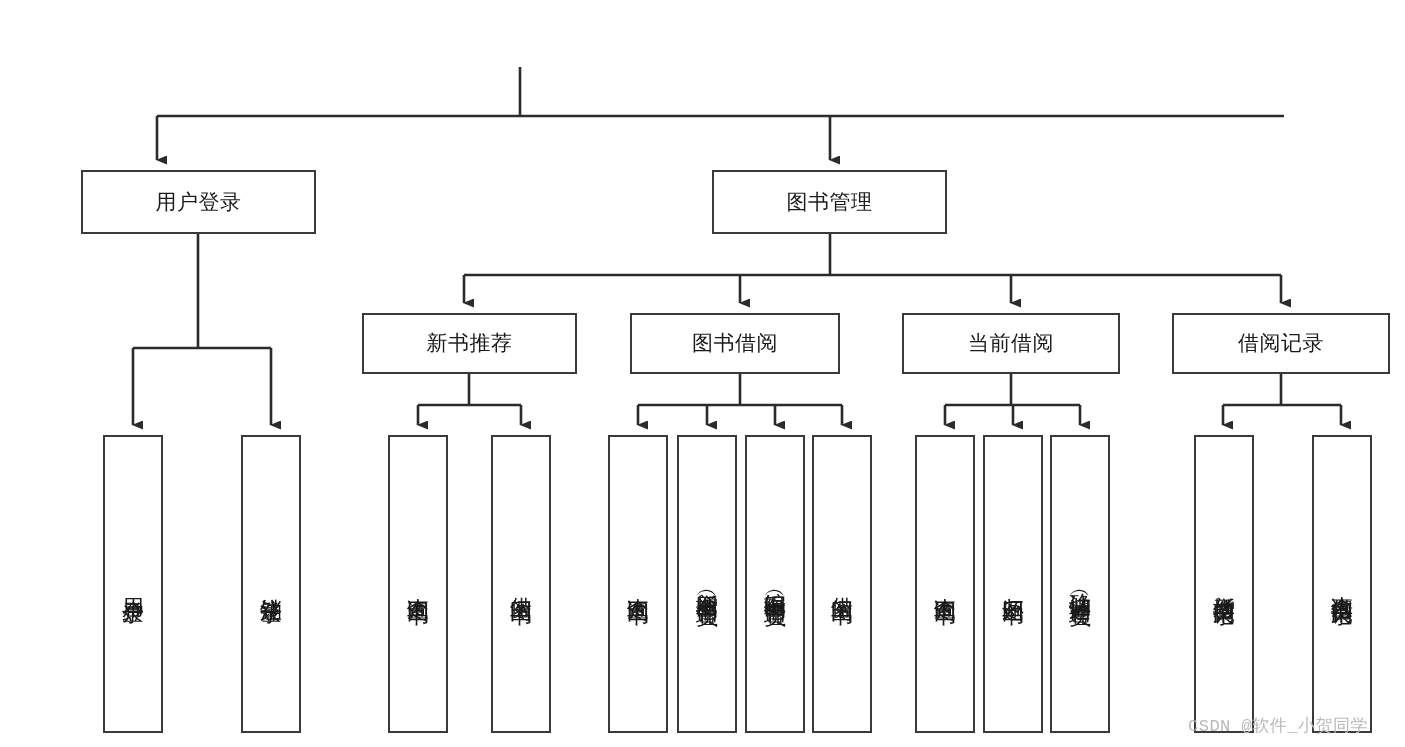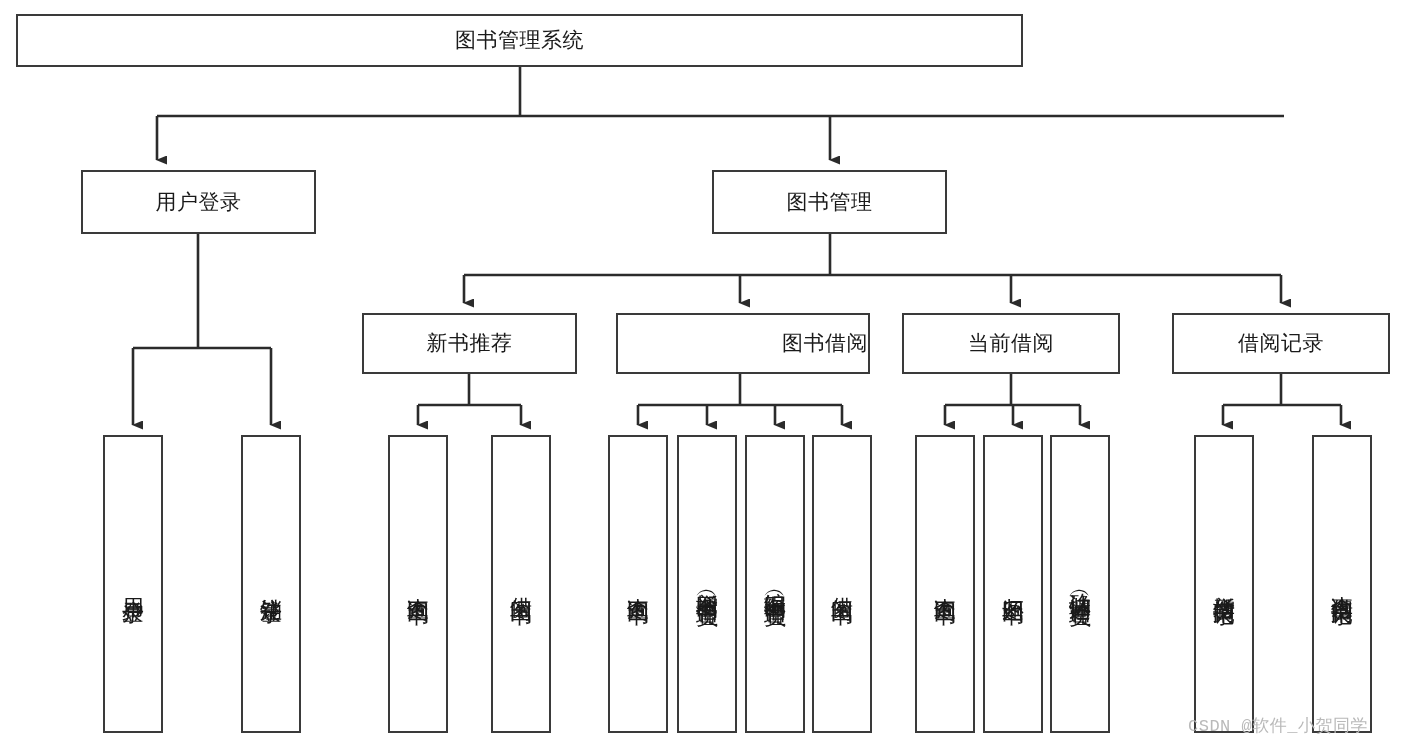--- a/index.html
+++ b/index.html
@@ -119,9 +119,6 @@
     </g>
   </svg>
 
-  <div class="node node-h" style="left:16px; top:14px; width:1007px; height:53px;">
-    <span class="label">图书管理系统</span>
-  </div>
 
   <div class="node node-h" style="left:81px; top:170px; width:235px; height:64px;">
     <span class="label">用户登录</span>

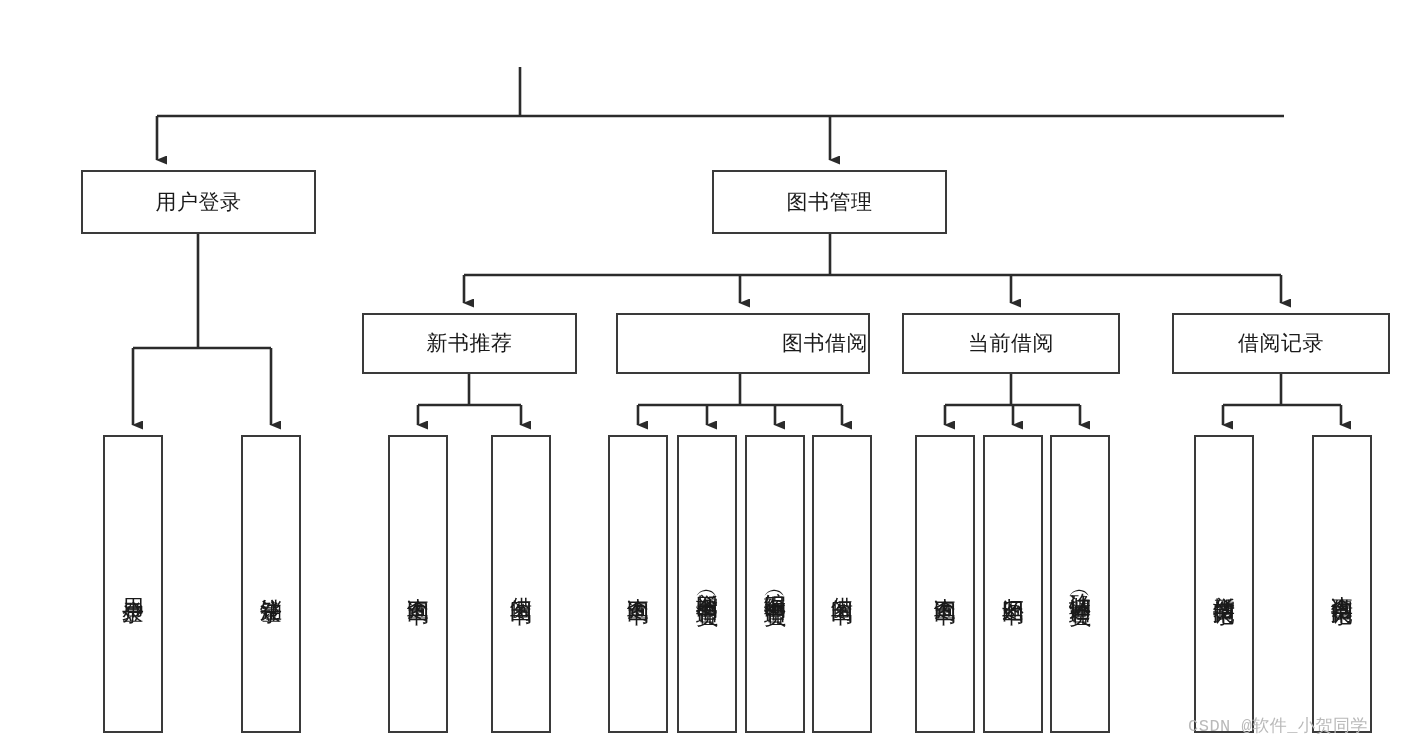--- a/index.html
+++ b/index.html
@@ -130,7 +130,7 @@
   <div class="node node-h" style="left:362px; top:313px; width:215px; height:61px;">
     <span class="label">新书推荐</span>
   </div>
-  <div class="node node-h" style="left:616px; top:313px; width:254px; height:61px;justify-content:flex-end;">
+  <div class="node node-h" style="left:630px; top:313px; width:210px; height:61px;">
     <span class="label">图书借阅</span>
   </div>
   <div class="node node-h" style="left:1172px; top:313px; width:218px; height:61px;">

